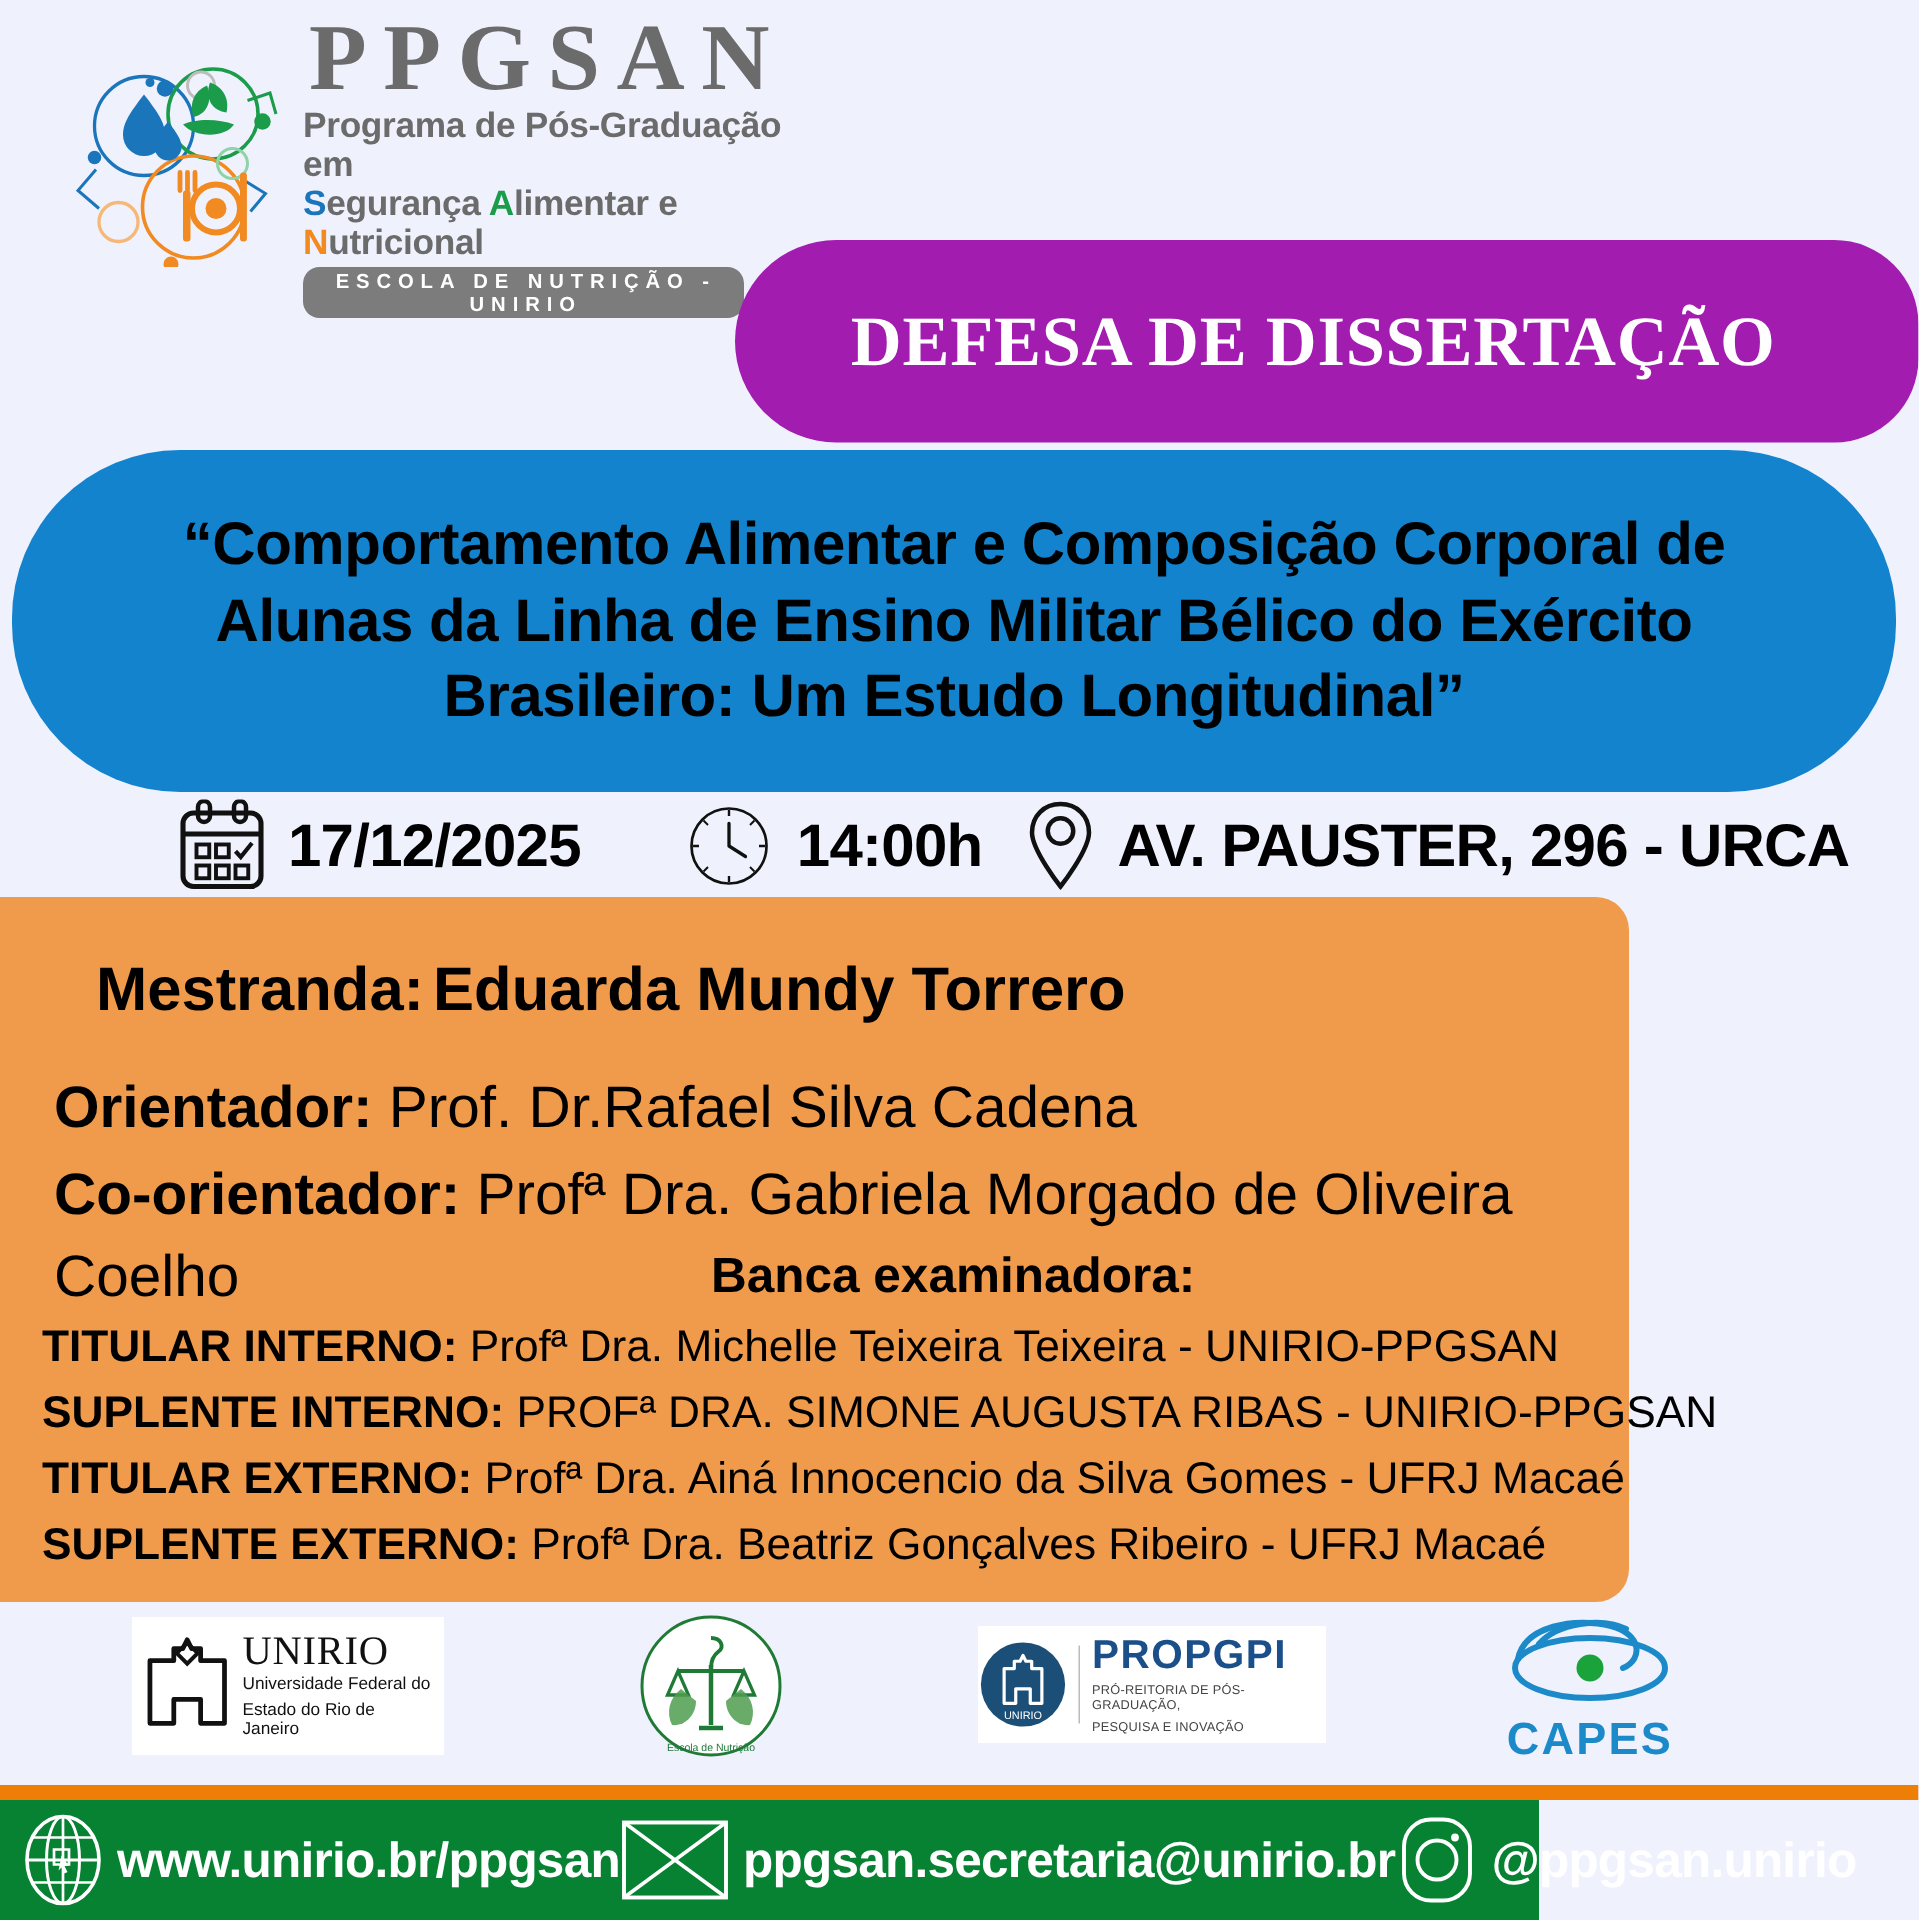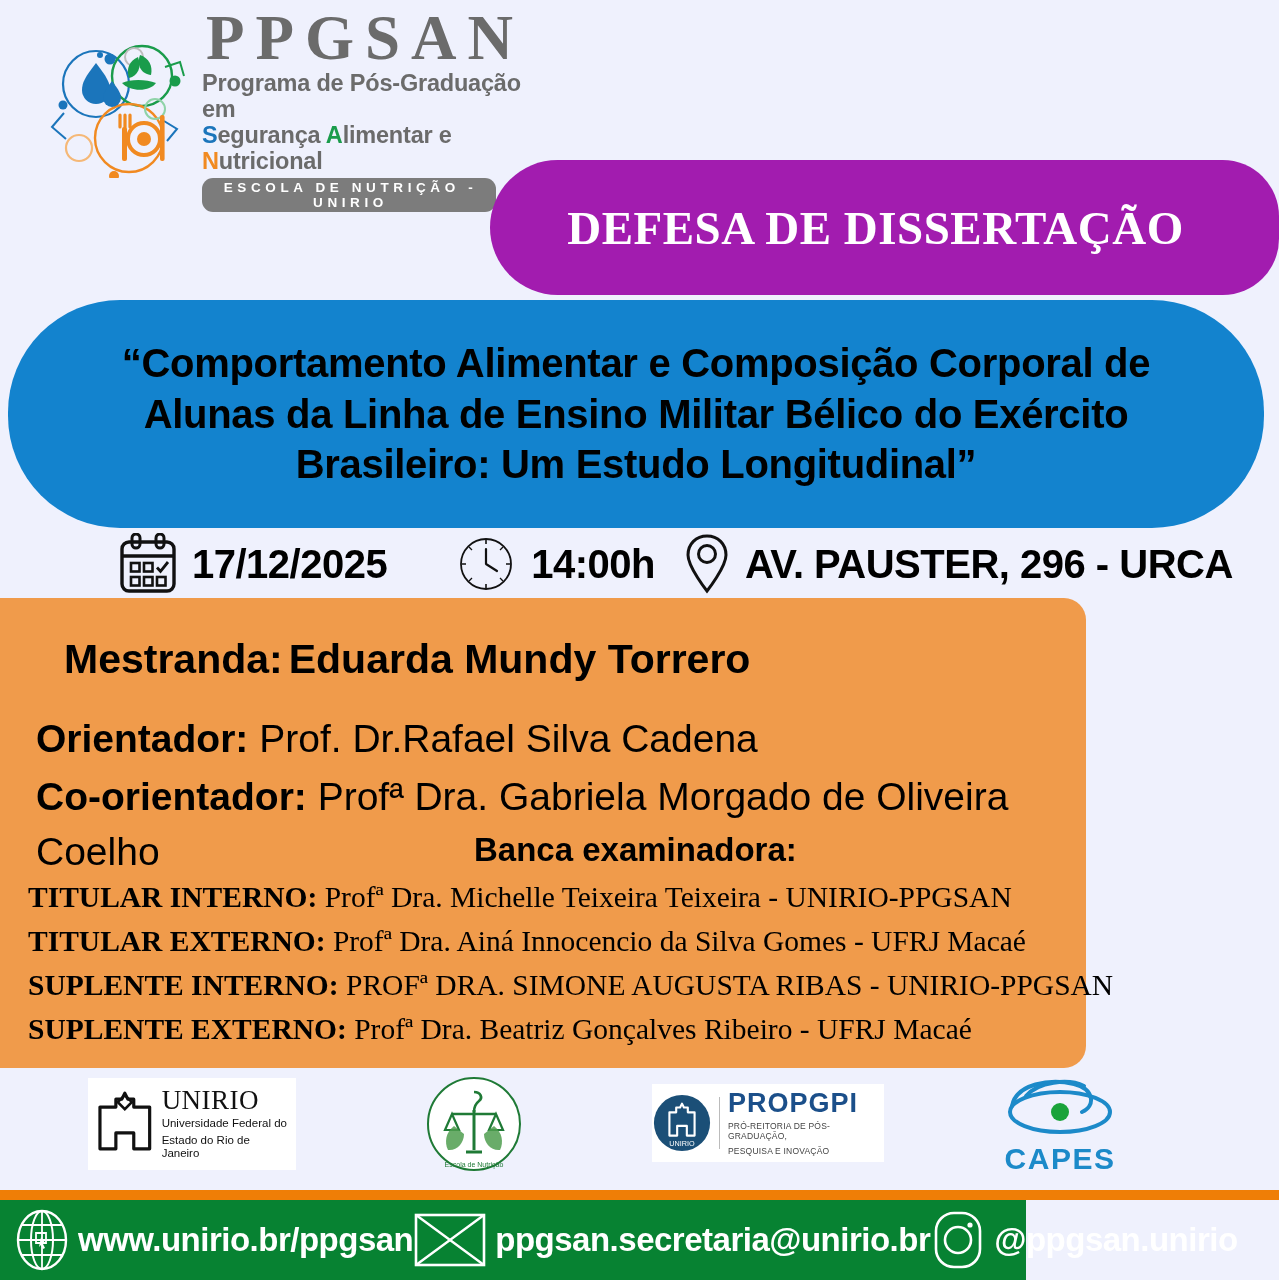--- a/index.html
+++ b/index.html
@@ -206,7 +206,6 @@
     color: #000;
     line-height: 1.49;
     white-space: nowrap;
-    font-family: Liberation Serif, serif;
   }
   .banca-row .role { font-weight: bold; }
   .banca-row .who  { font-weight: normal; }

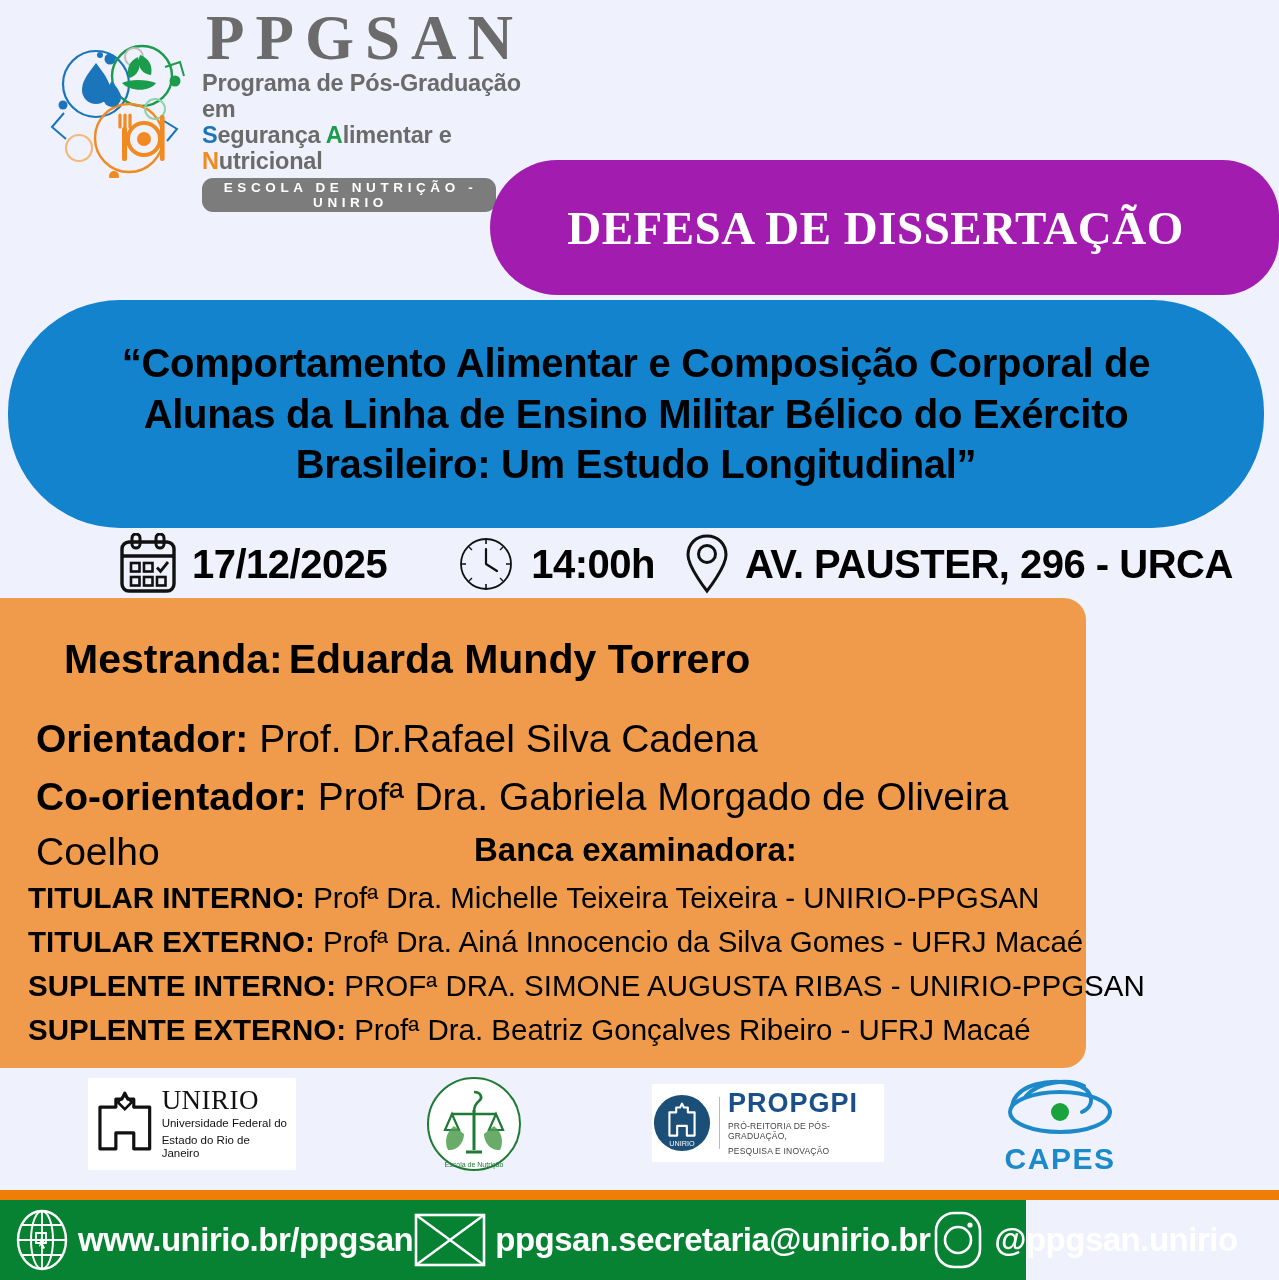--- a/index.html
+++ b/index.html
@@ -376,10 +376,10 @@
         <span class="role">TITULAR INTERNO:</span><span class="who"> Profª Dra. Michelle Teixeira Teixeira  - UNIRIO-PPGSAN</span>
       </div>
       <div class="banca-row">
+        <span class="role">SUPLENTE INTERNO:</span><span class="who"> PROFª DRA. SIMONE AUGUSTA RIBAS - UNIRIO-PPGSAN</span>
+      </div>
+      <div class="banca-row">
         <span class="role">TITULAR EXTERNO:</span><span class="who"> Profª Dra. Ainá Innocencio da Silva Gomes - UFRJ Macaé</span>
-      </div>
-      <div class="banca-row">
-        <span class="role">SUPLENTE INTERNO:</span><span class="who"> PROFª DRA. SIMONE AUGUSTA RIBAS - UNIRIO-PPGSAN</span>
       </div>
       <div class="banca-row">
         <span class="role">SUPLENTE EXTERNO:</span><span class="who"> Profª Dra. Beatriz Gonçalves Ribeiro - UFRJ Macaé</span>

